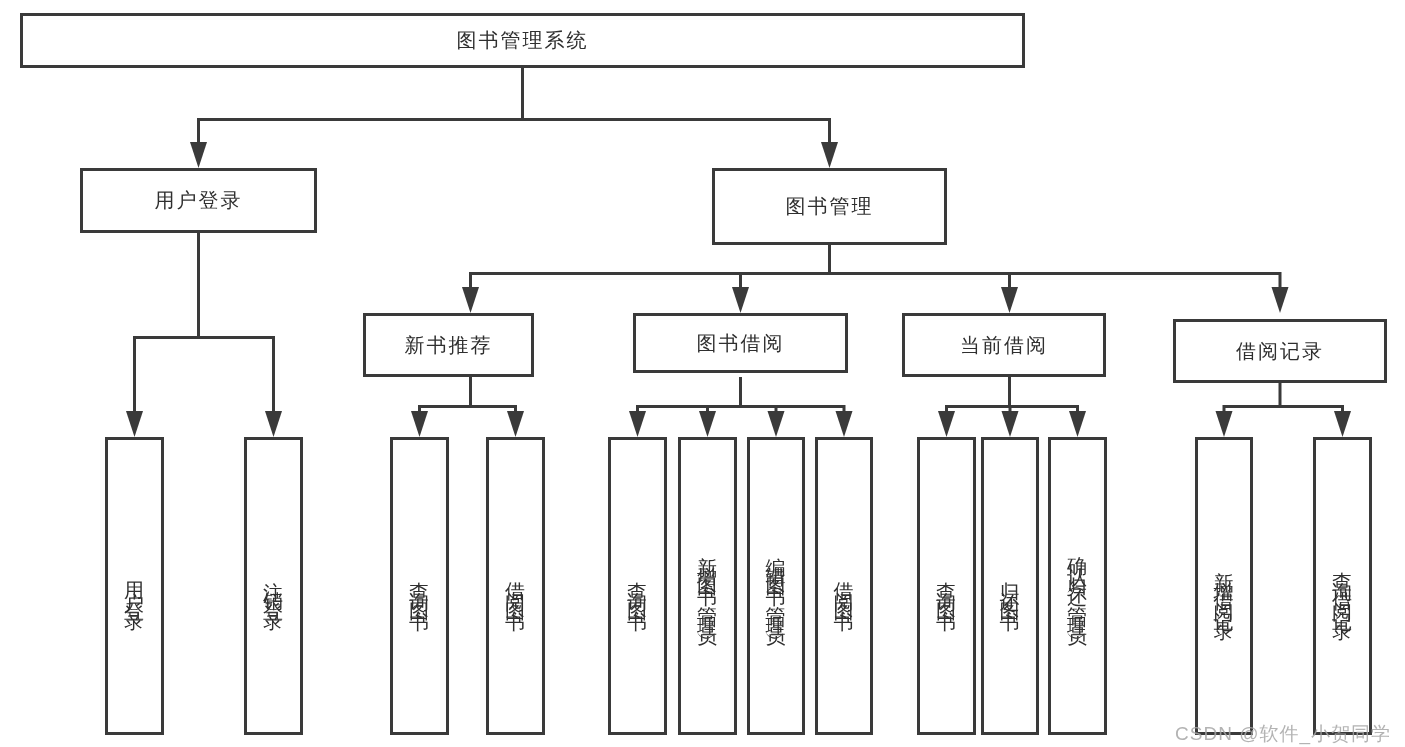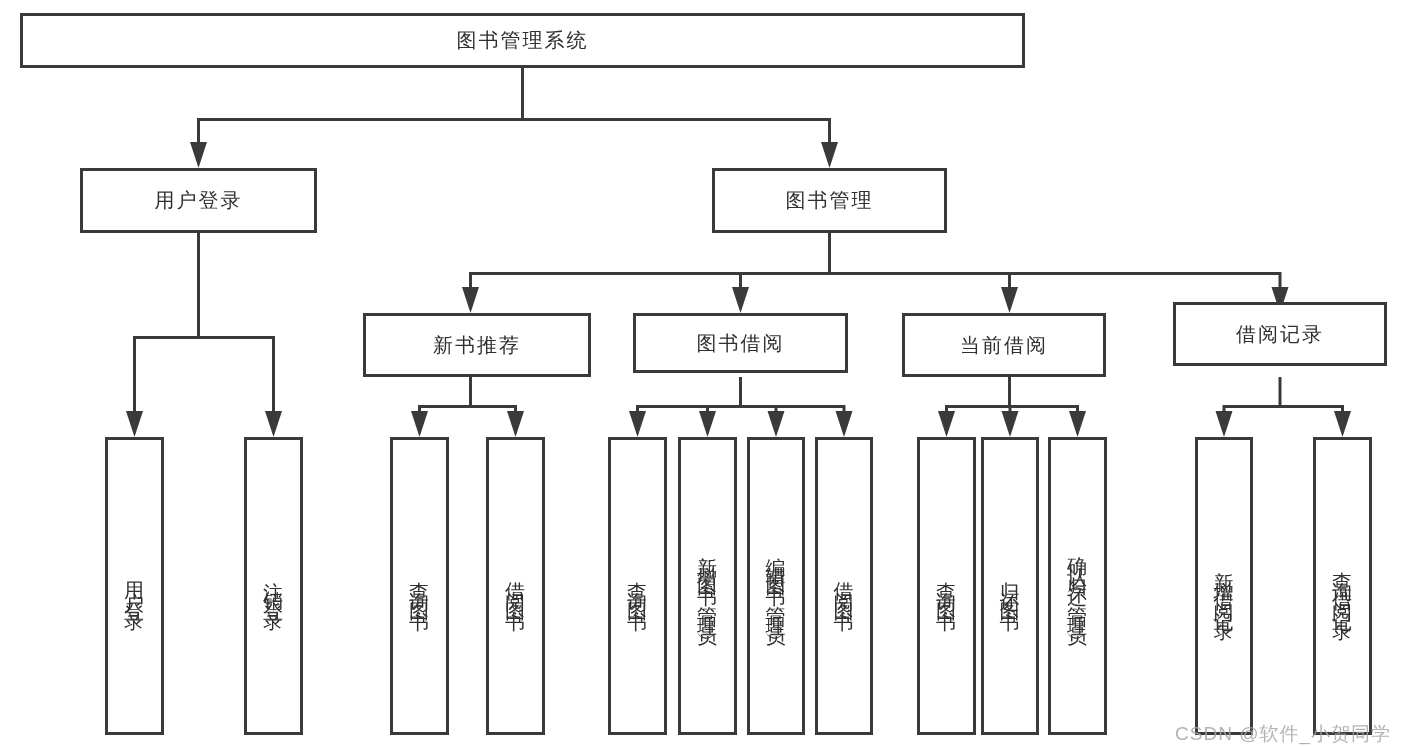--- a/index.html
+++ b/index.html
@@ -126,7 +126,7 @@
   <div class="node h" style="left:80px;top:168px;width:237px;height:65px">
     <span class="lbl">用户登录</span>
   </div>
-  <div class="node h" style="left:712px;top:168px;width:235px;height:65px">
+  <div class="node h" style="left:712px;top:168px;width:235px;height:77px">
     <span class="lbl">图书管理</span>
   </div>
 

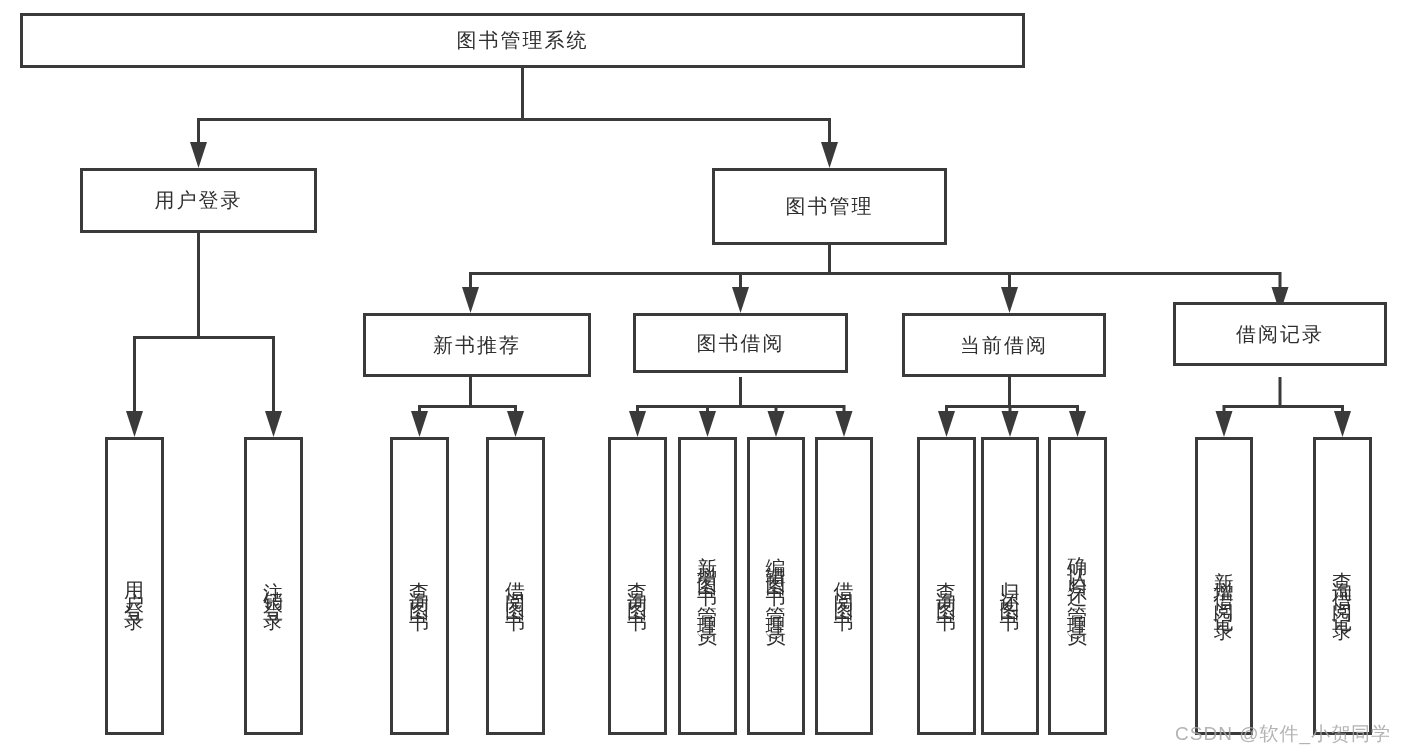--- a/index.html
+++ b/index.html
@@ -130,7 +130,7 @@
     <span class="lbl">图书管理</span>
   </div>
 
-  <div class="node h" style="left:363px;top:313px;width:228px;height:64px">
+  <div class="node h" style="left:363px;top:313px;width:171px;height:64px">
     <span class="lbl">新书推荐</span>
   </div>
   <div class="node h" style="left:633px;top:313px;width:215px;height:60px">

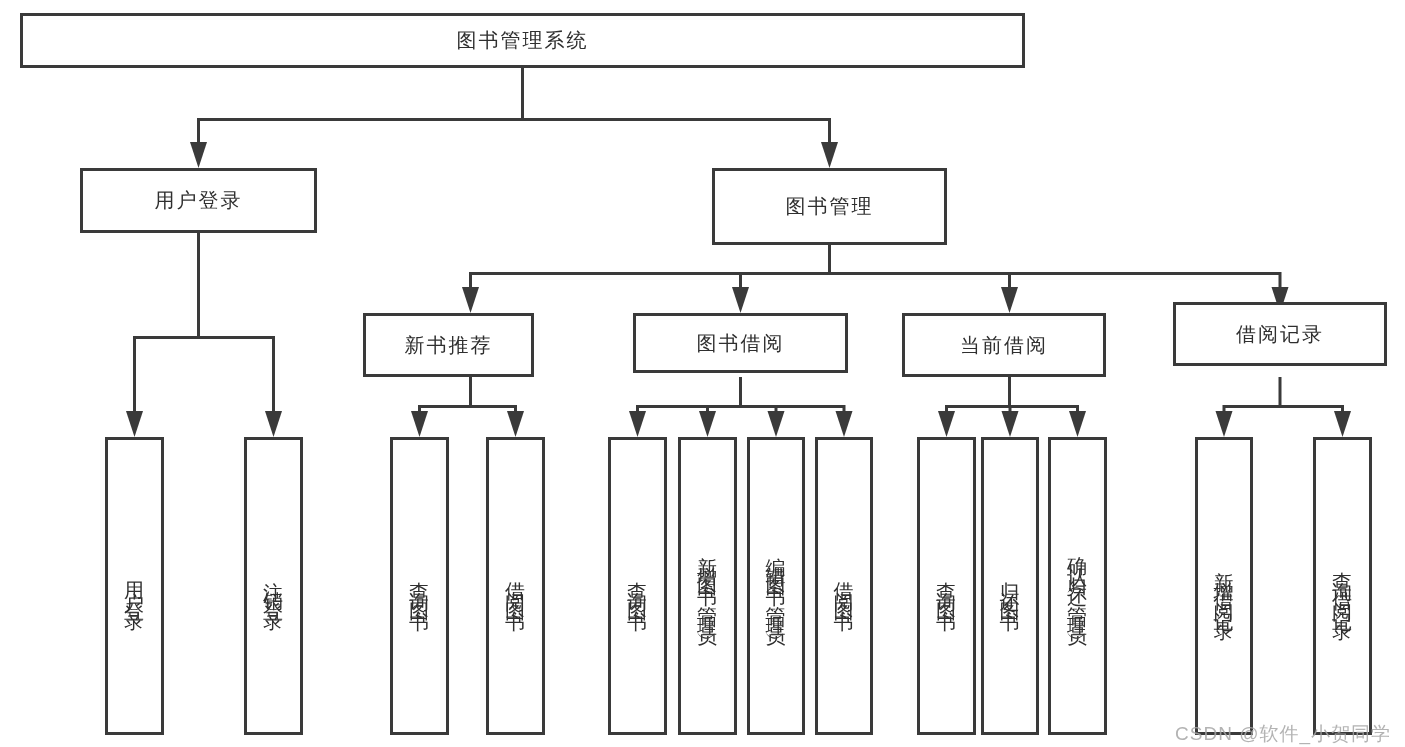--- a/index.html
+++ b/index.html
@@ -139,7 +139,7 @@
   <div class="node h" style="left:902px;top:313px;width:204px;height:64px">
     <span class="lbl">当前借阅</span>
   </div>
-  <div class="node h" style="left:1173px;top:302px;width:214px;height:64px">
+  <div class="node h" style="left:1173px;top:319px;width:214px;height:64px">
     <span class="lbl">借阅记录</span>
   </div>
 

